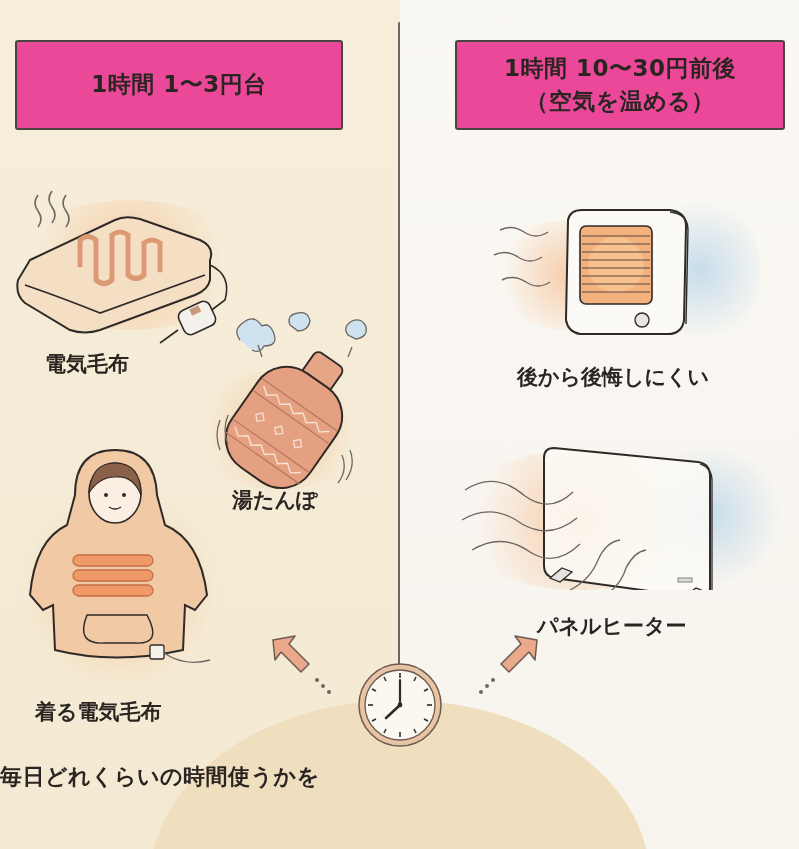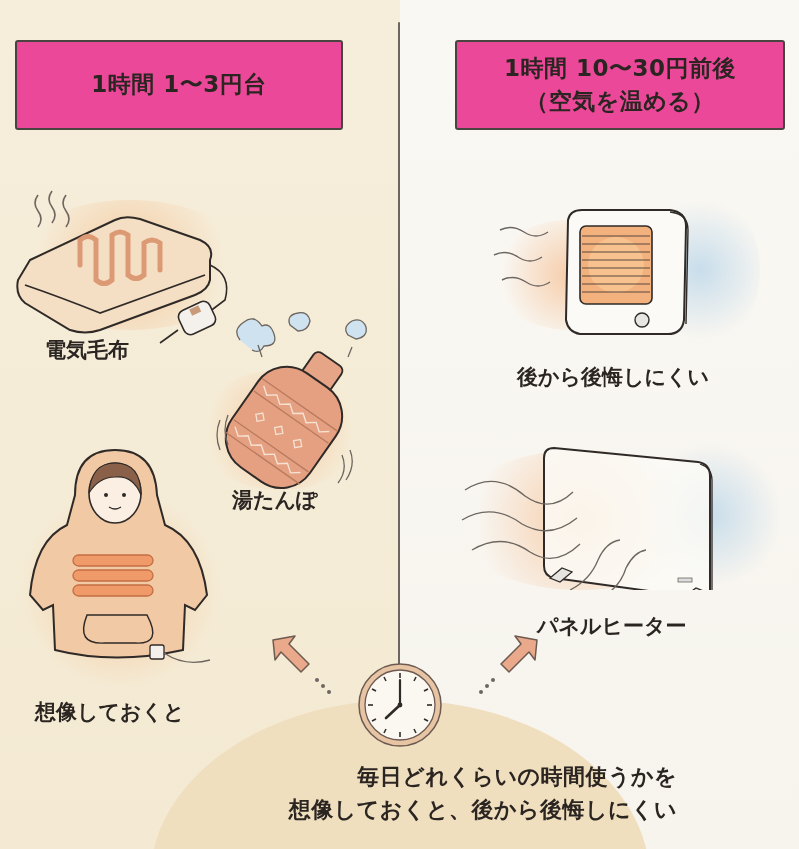--- a/index.html
+++ b/index.html
@@ -80,7 +80,7 @@
   <rect x="180" y="122" width="10" height="7" fill="#c99a7a" transform="rotate(-25 185 125)"></rect>
   <path d="M168 145 L150 158" stroke="#2f2a27" stroke-width="1.6"></path>
 </svg>
-<div class="label" style="left:45px;top:336px;">電気毛布</div>
+<div class="label" style="left:45px;top:350px;">電気毛布</div>
 
 <div class="glow-warm" style="left:195px;top:370px;width:170px;height:120px;"></div>
 <svg class="icon" style="left:200px;top:305px;" width="170" height="200" viewBox="0 0 170 200">

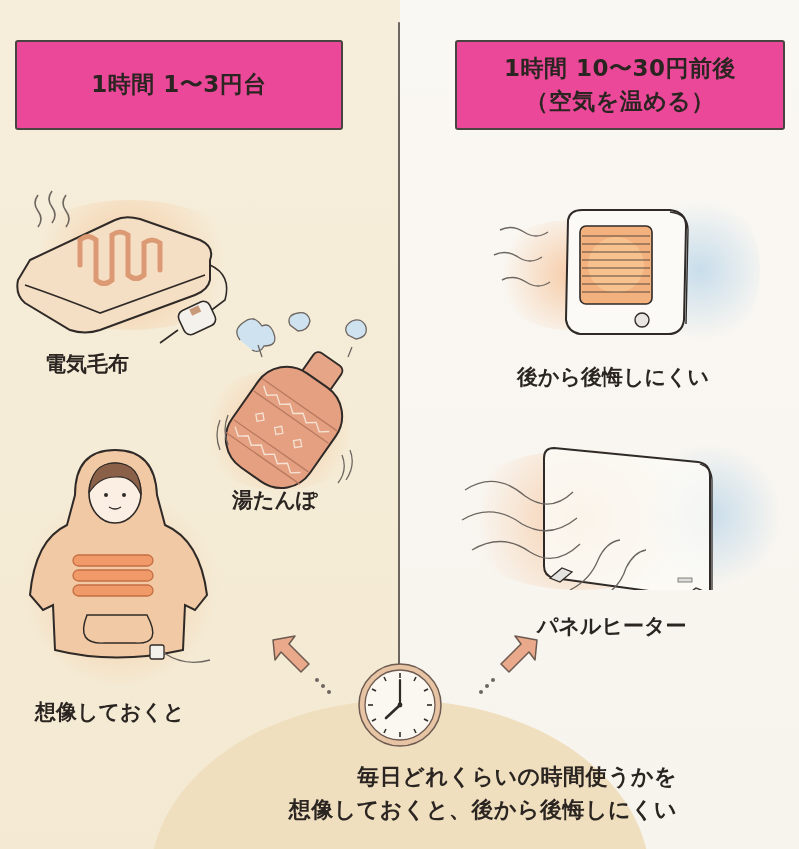--- a/index.html
+++ b/index.html
@@ -113,7 +113,7 @@
   <rect x="135" y="200" width="14" height="14" rx="2" fill="#f4f1ec" stroke="#2f2a27" stroke-width="1.3"></rect>
   <path d="M149 208 Q170 222 195 215" stroke="#6d6660" stroke-width="1.4" fill="none"></path>
 </svg>
-<div class="label" style="left:35px;top:698px;">想像しておくと</div>
+<div class="label" style="left:35px;top:698px;">着る電気毛布</div>
 
 <div class="glow-cool" style="left:640px;top:190px;width:120px;height:160px;"></div>
 <div class="glow-warm" style="left:490px;top:220px;width:160px;height:110px;"></div>

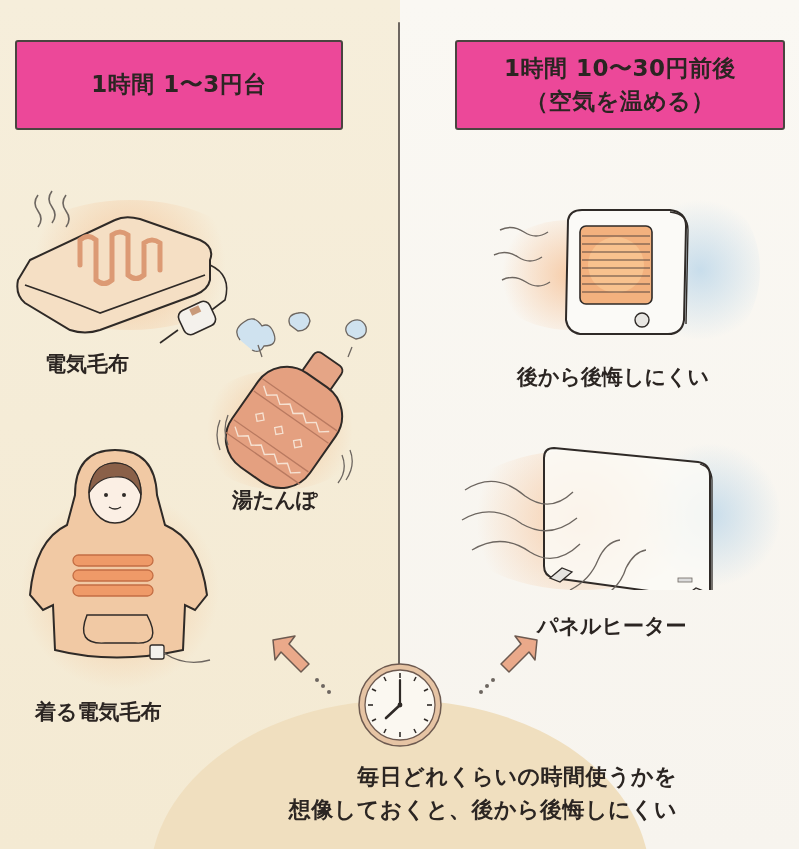--- a/index.html
+++ b/index.html
@@ -50,7 +50,7 @@
     }
     .bottom-text {
       position: absolute; left: 0; width: 677px; top: 760px;
-      text-align: right; font-size: 22px; font-weight: bold; line-height: 1.5;
+      text-align: left; font-size: 22px; font-weight: bold; line-height: 1.5;
     }
     .bottom-text div { letter-spacing: 0.5px; }
   </style>

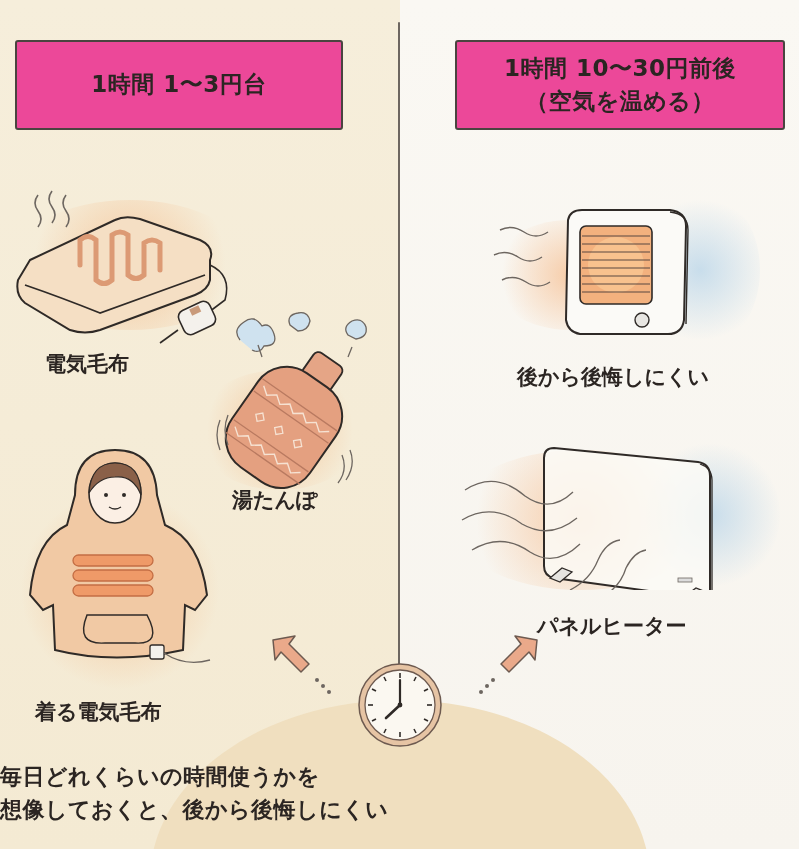--- a/index.html
+++ b/index.html
@@ -188,7 +188,6 @@
 
 <div class="bottom-text">
   <div>毎日どれくらいの時間使うかを</div>
-  <div>想像しておくと、後から後悔しにくい</div>
 </div>
 
 </body></html>

